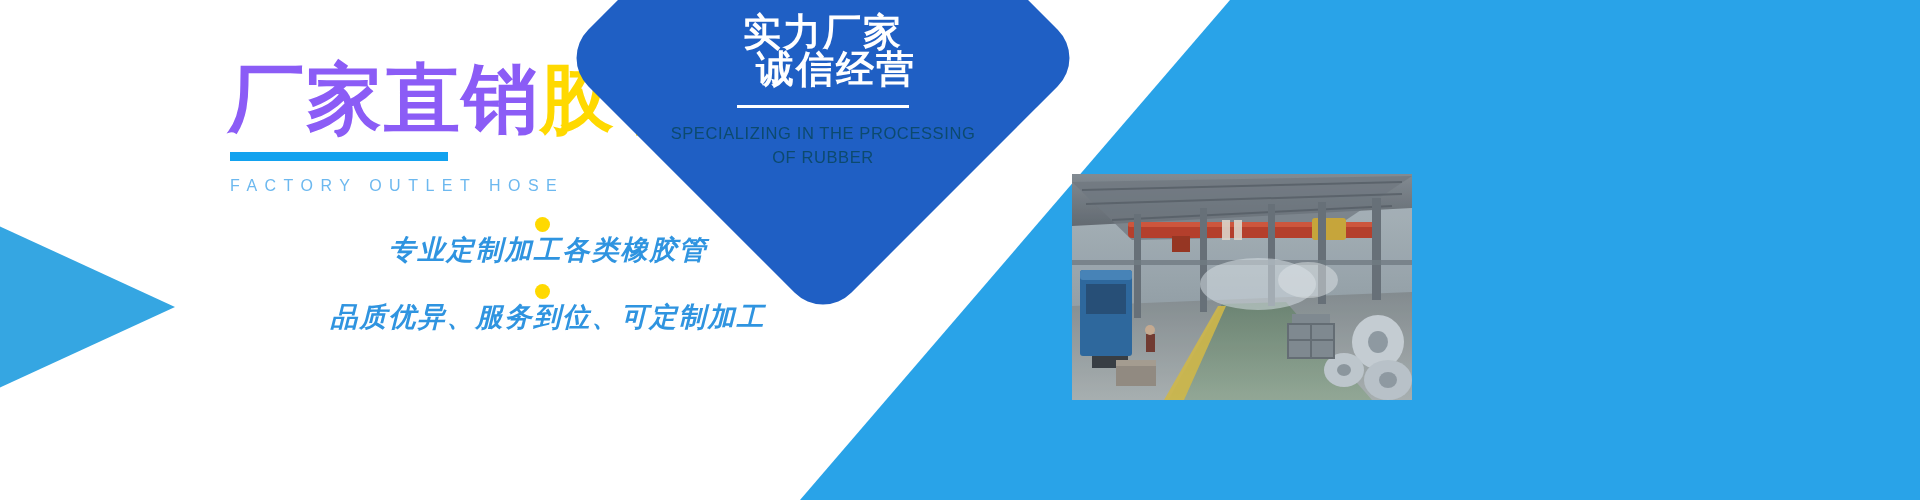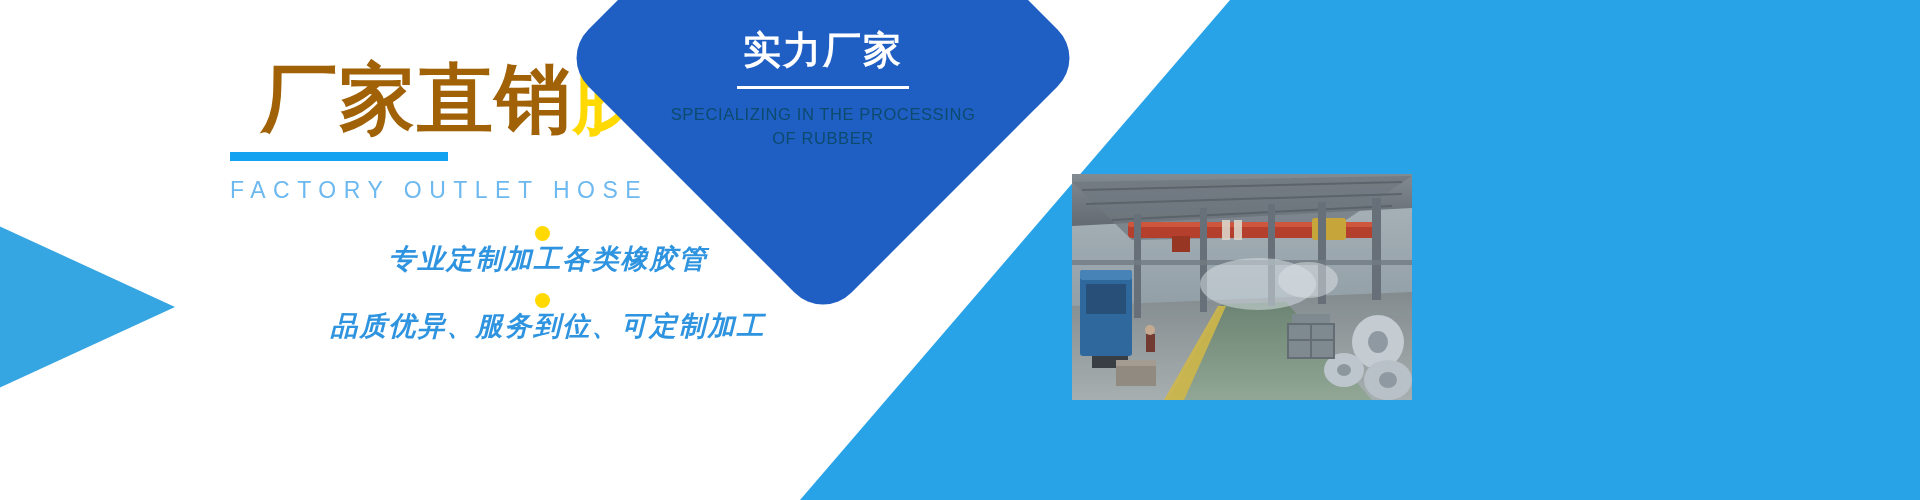--- a/index.html
+++ b/index.html
@@ -35,7 +35,7 @@
     letter-spacing:2px;white-space:nowrap;
     font-family:"DejaVu Sans","Liberation Sans",sans-serif;
   }
-  .headline .part-a{color:#a16207;margin-left:33px;}
+  .headline .part-a{color:#8b5cf6;}
   .headline .part-b{color:#ffd900;}
 
   .rule{

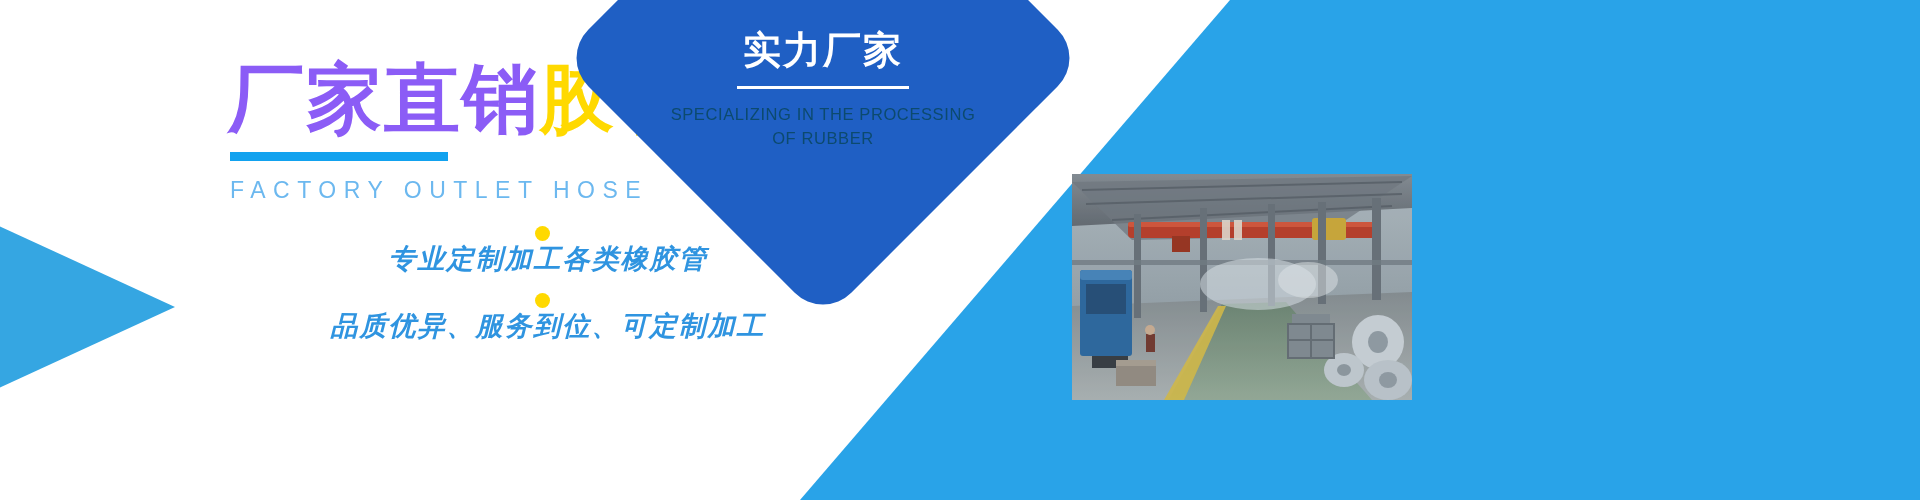--- a/index.html
+++ b/index.html
@@ -138,6 +138,7 @@
   <div class="diamond-content">
     <div class="badge-cn">
       <span>实力厂家</span>
+      <span class="l2">诚信经营</span>
     </div>
     <div class="badge-rule"></div>
     <div class="badge-en">

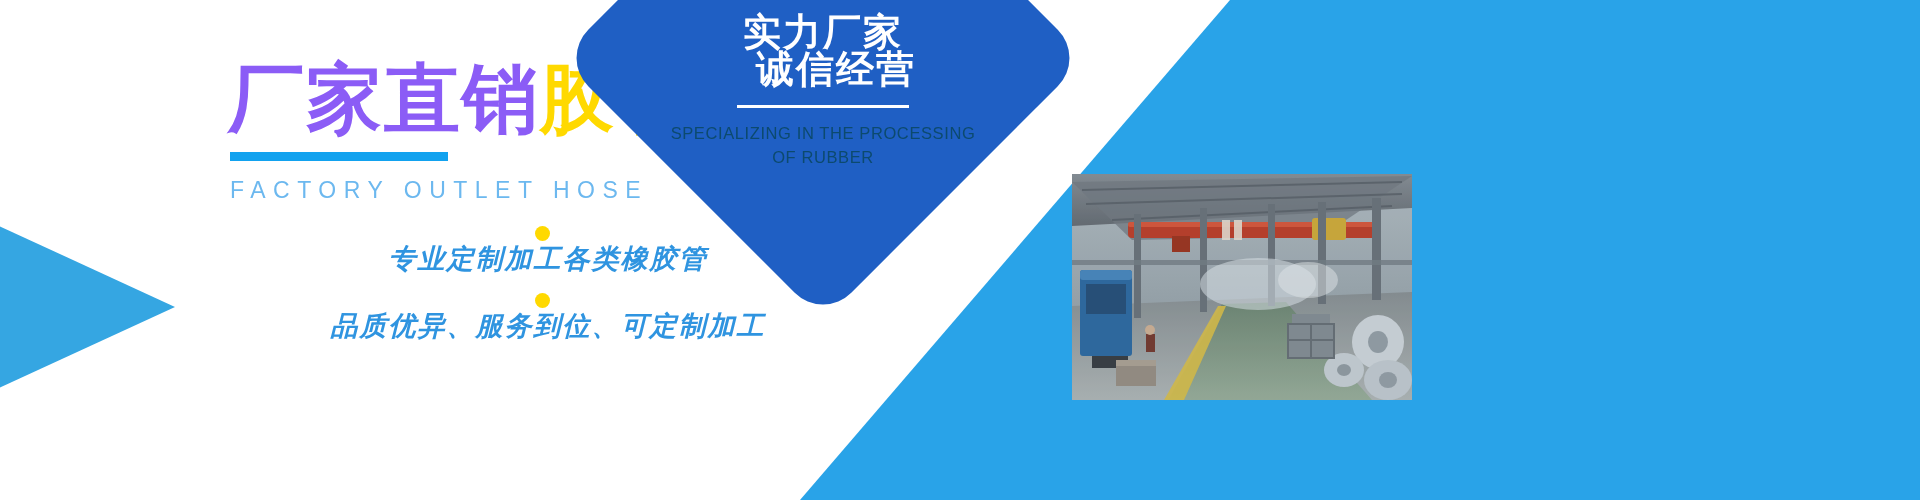--- a/index.html
+++ b/index.html
@@ -45,7 +45,7 @@
 
   .eyebrow{
     margin-top:16px;margin-left:2px;
-    font-size:23px;letter-spacing:7.5px;color:#6cb8ef;
+    font-size:16px;letter-spacing:7.5px;color:#6cb8ef;
     white-space:nowrap;font-weight:400;
   }
 

